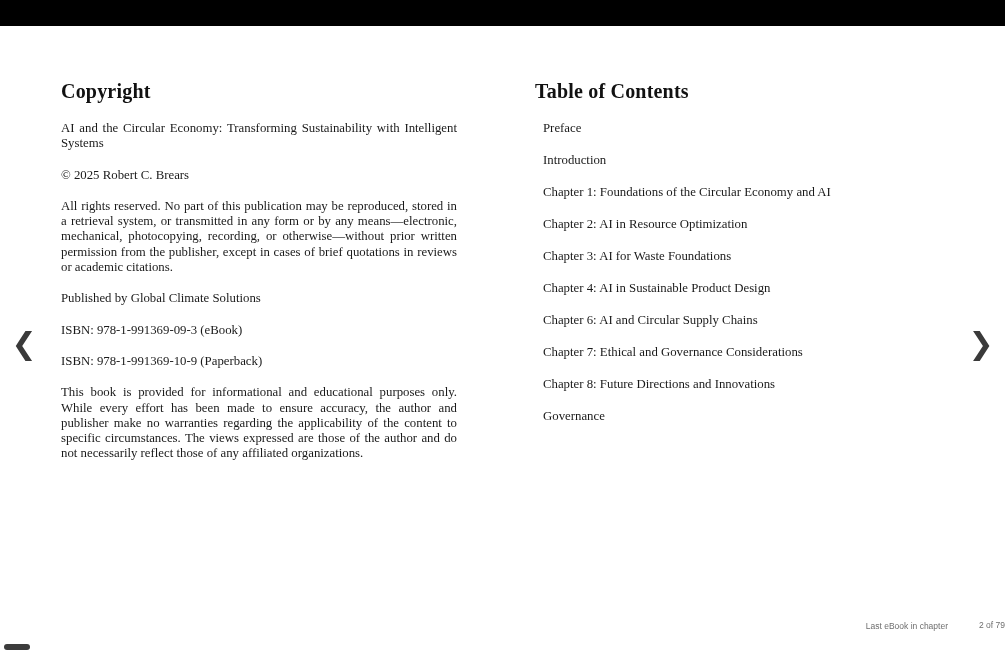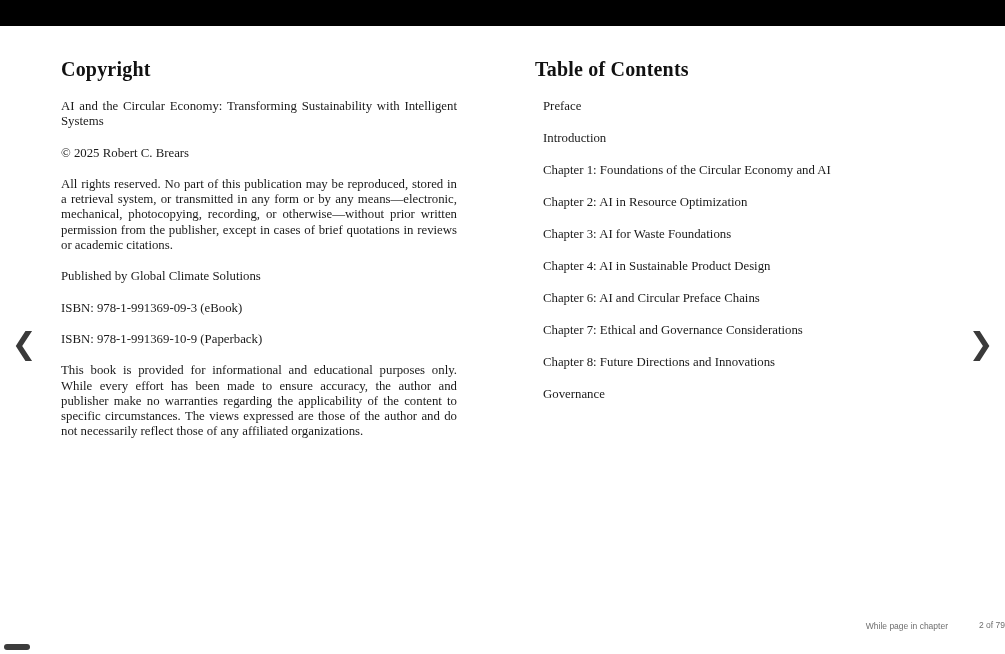--- a/index.html
+++ b/index.html
@@ -31,7 +31,7 @@
 
   .page {
     position: absolute;
-    top: 32px;
+    top: 54px;
   }
 
   .page-left {

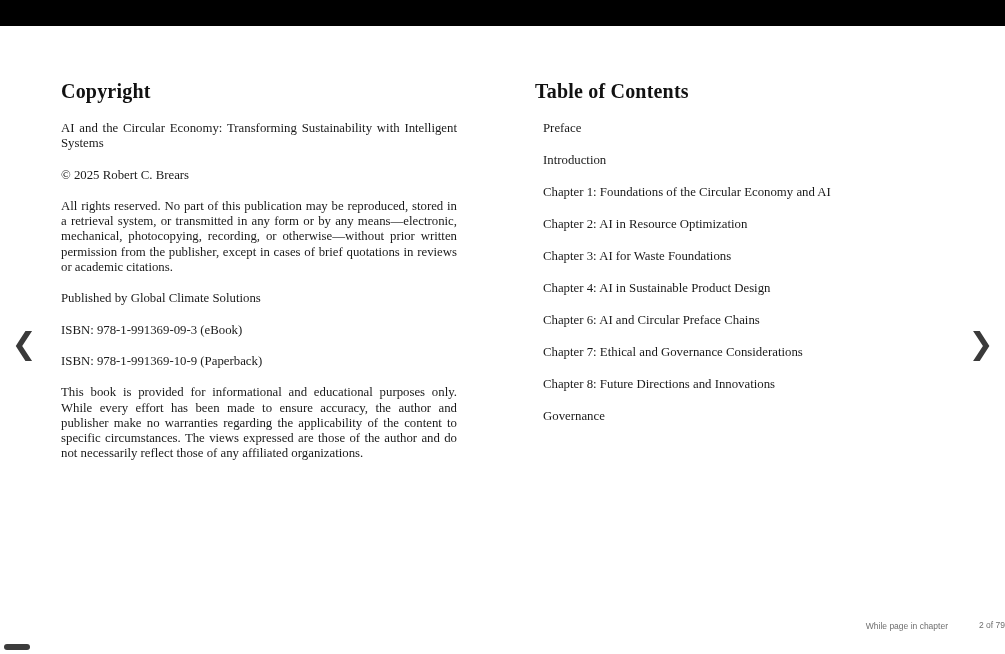--- a/index.html
+++ b/index.html
@@ -155,7 +155,7 @@
         <li>Chapter 2: AI in Resource Optimization</li>
         <li>Chapter 3: AI for Waste Foundations</li>
         <li>Chapter 4: AI in Sustainable Product Design</li>
-        <li>Chapter 6: AI and Circular Preface Chains</li>
+        <li>Chapter 6: AI and Circular Supply Chains</li>
         <li>Chapter 7: Ethical and Governance Considerations</li>
         <li>Chapter 8: Future Directions and Innovations</li>
         <li>Governance</li>

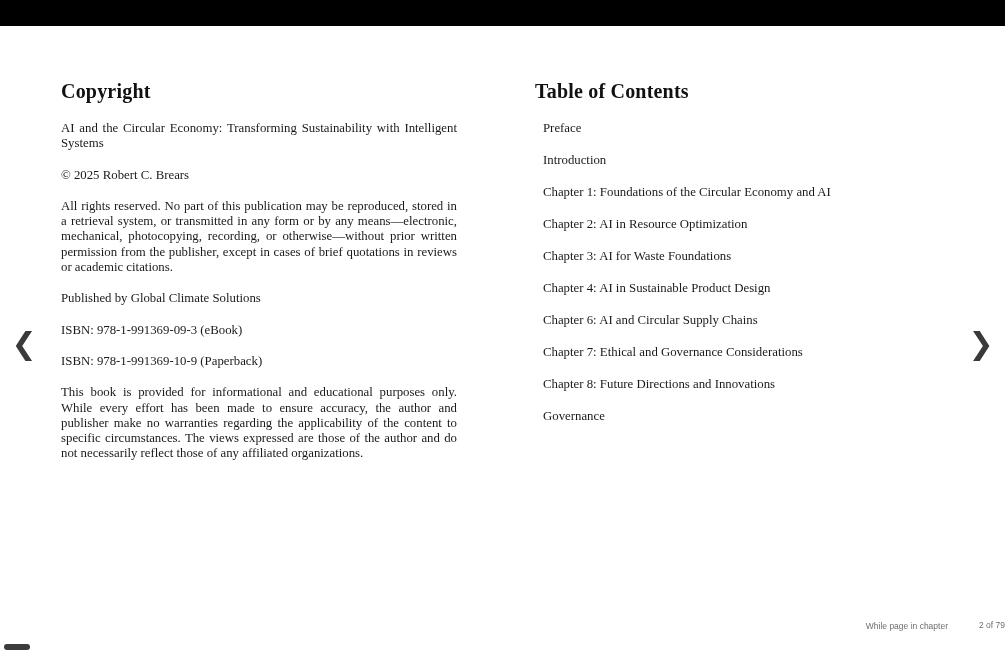--- a/index.html
+++ b/index.html
@@ -168,7 +168,7 @@
 
 <div class="footer-indicator">2 of 79</div>
 
-<div class="footer-status">While page in chapter</div>
+<div class="footer-status">Last eBook in chapter</div>
 
 <div class="corner-pill"></div>
 

